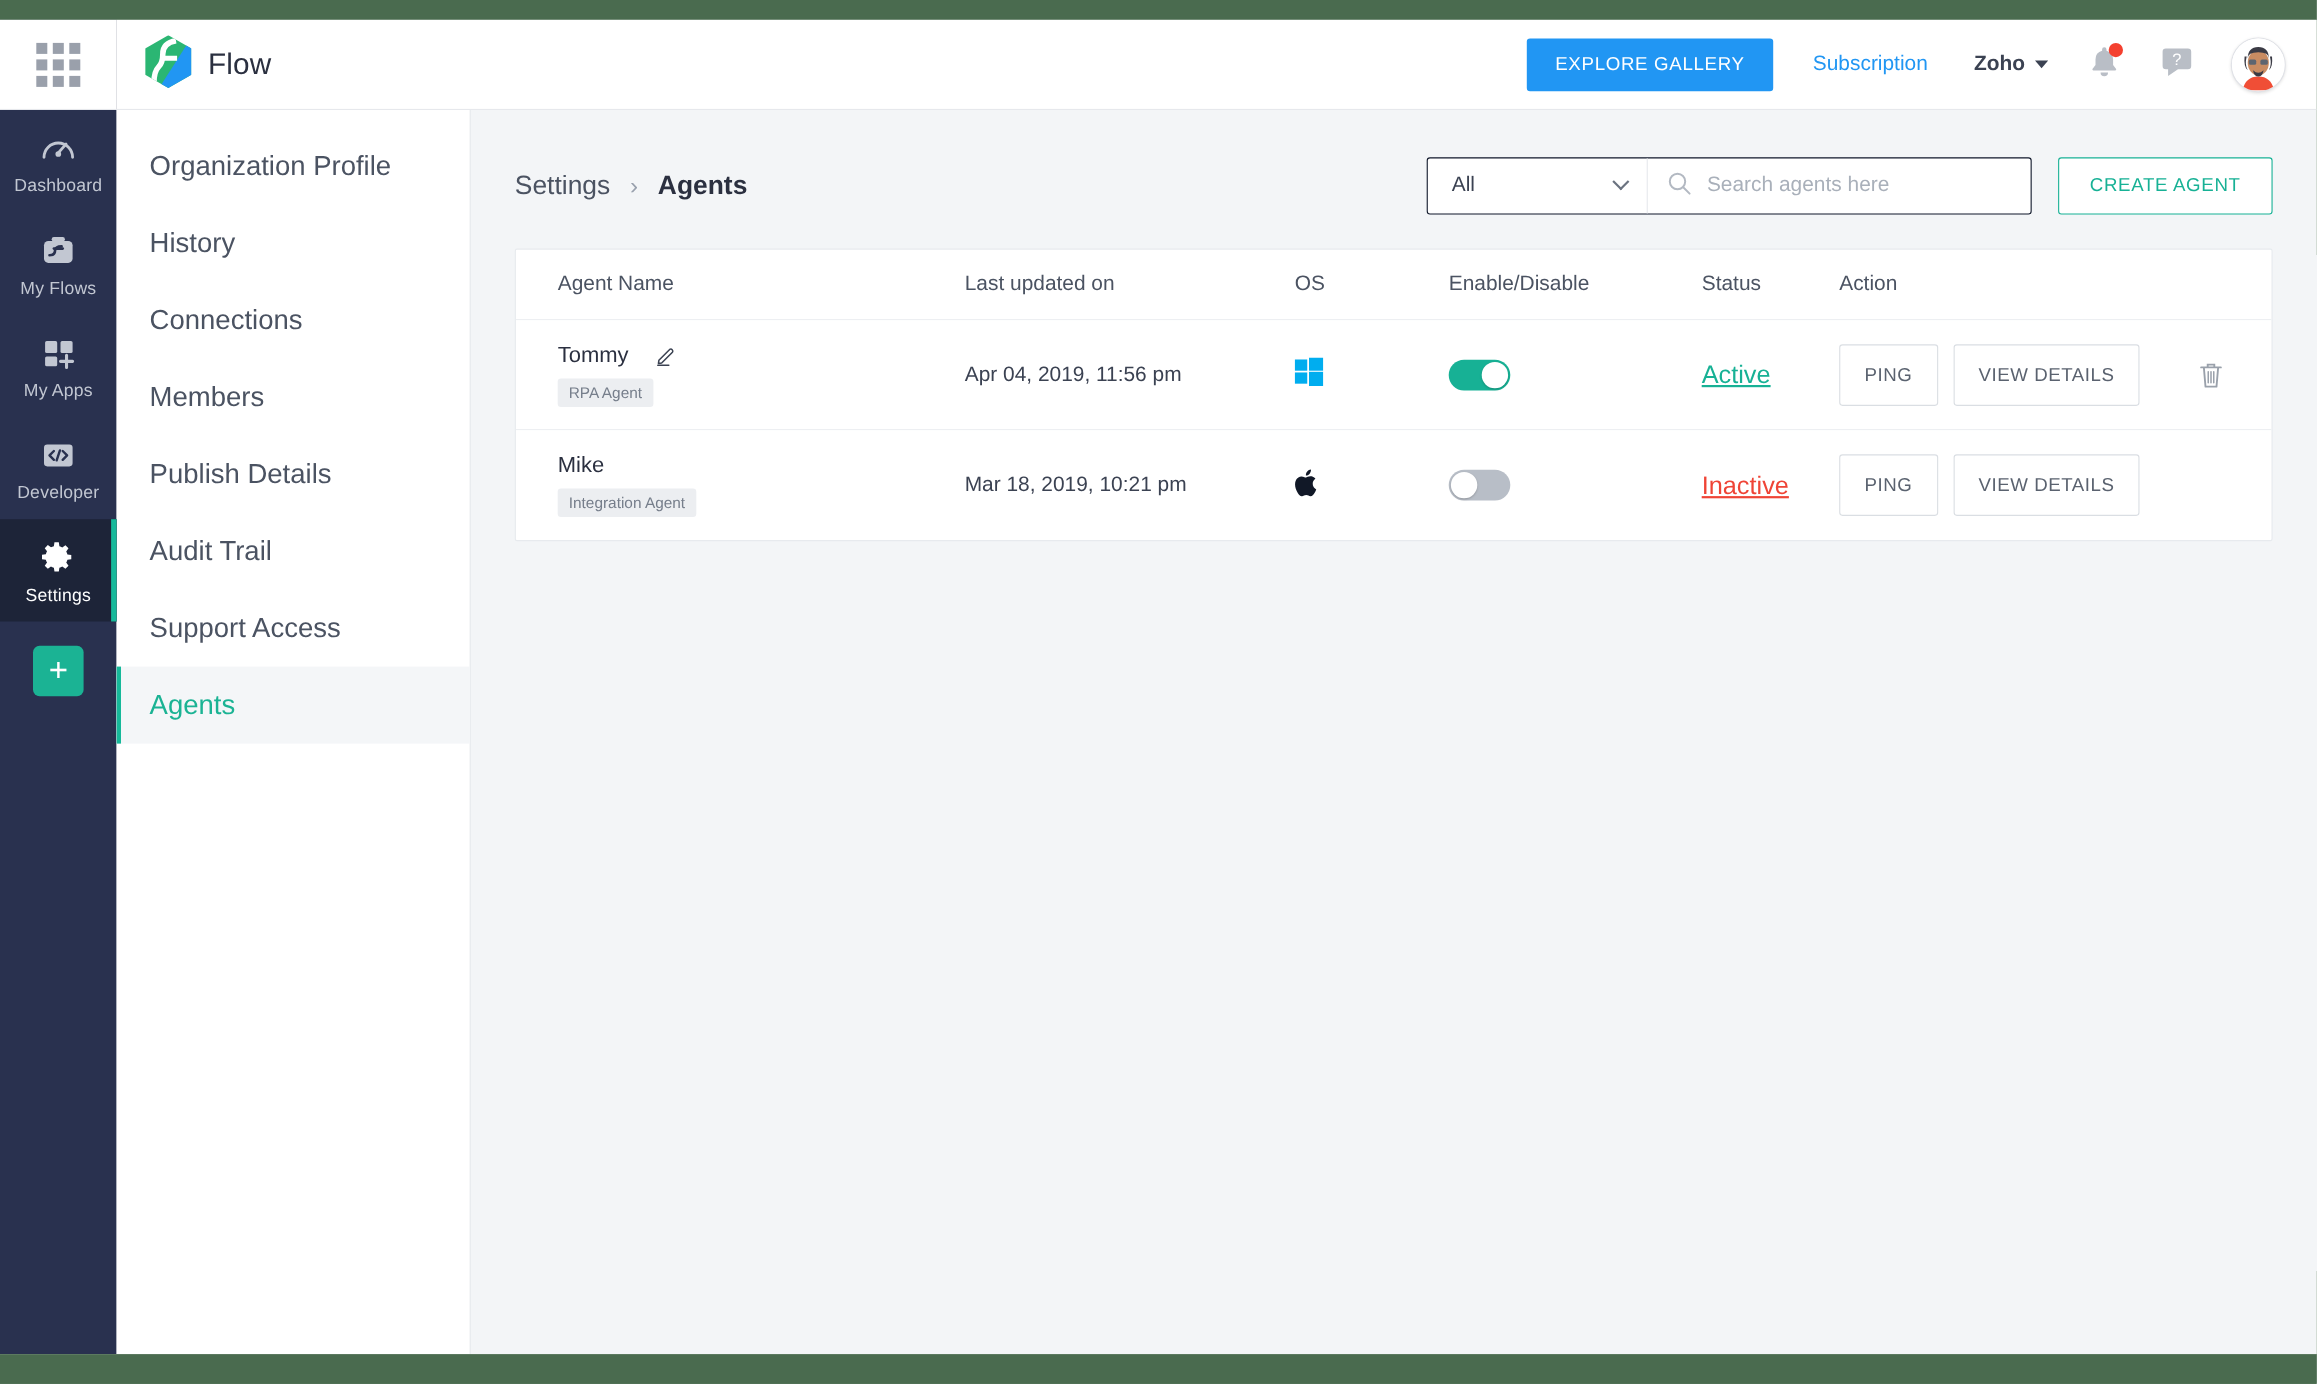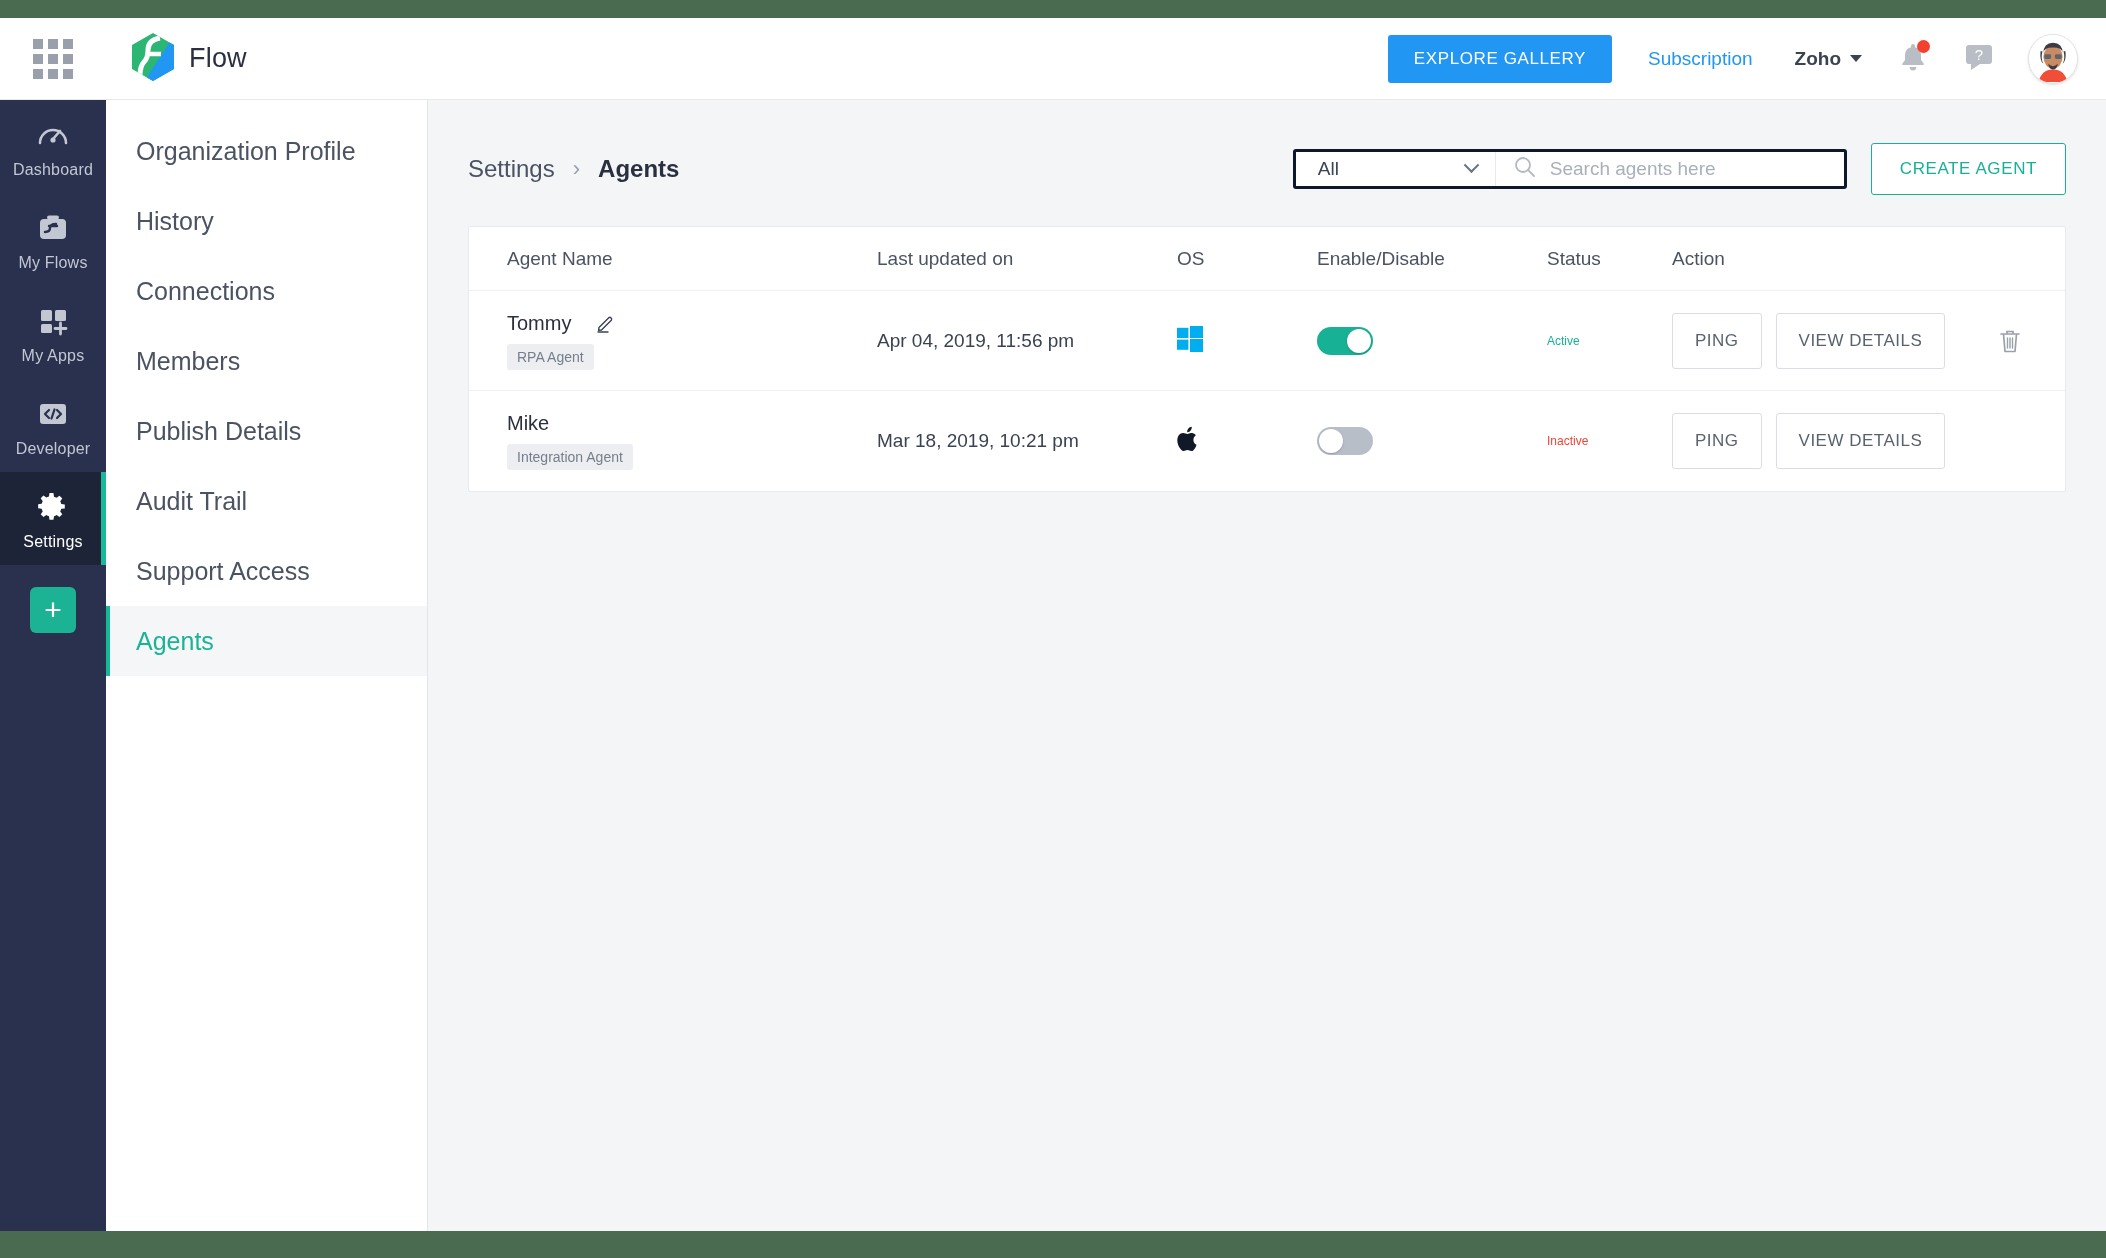--- a/index.html
+++ b/index.html
@@ -117,8 +117,8 @@
   .head-spacer { flex: 1; }
 
   .searchbar {
-    display: flex; align-items: center; height: 40px;
-    background: #fff; border: 3px solid #0f172a; border-radius: 3px;
+    display: flex; align-items: center; height: 52px;
+    background: #fff; border: 1px solid #0f172a; border-radius: 3px;
   }
   .filter-select {
     width: 200px; height: 100%; display: flex; align-items: center;

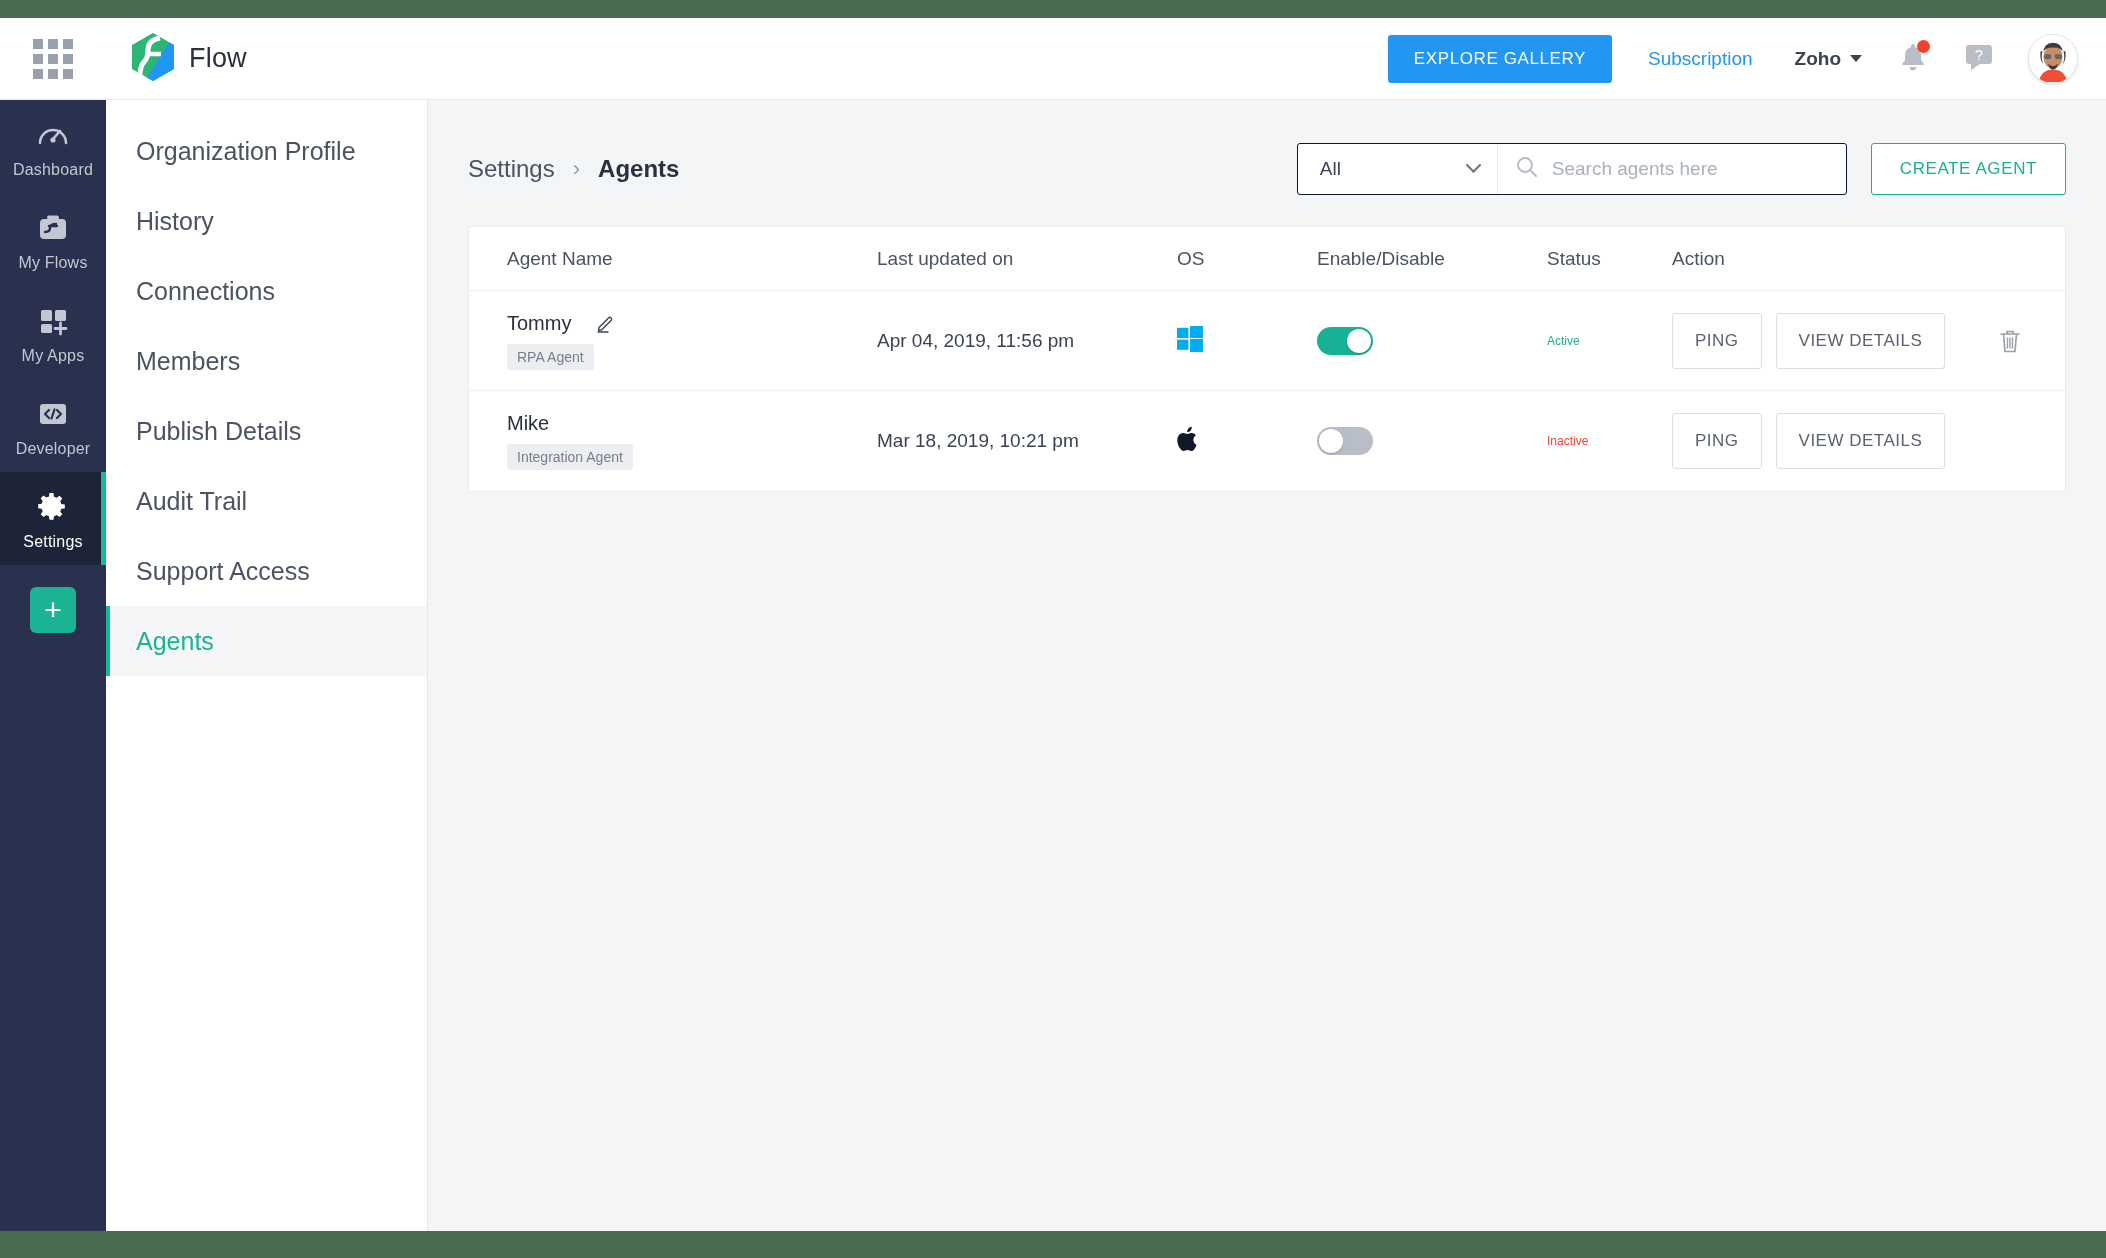--- a/index.html
+++ b/index.html
@@ -170,7 +170,7 @@
     font-size: 14px; padding: 5px 10px; border-radius: 3px;
   }
   .date-txt { font-size: 19px; color: #3b4252; }
-  .status-txt { font-size: 12px; }
+  .status-txt { font-size: 23px; text-decoration: underline; }
   .status-active { color: #17b195; }
   .status-inactive { color: #ef4436; }
 

